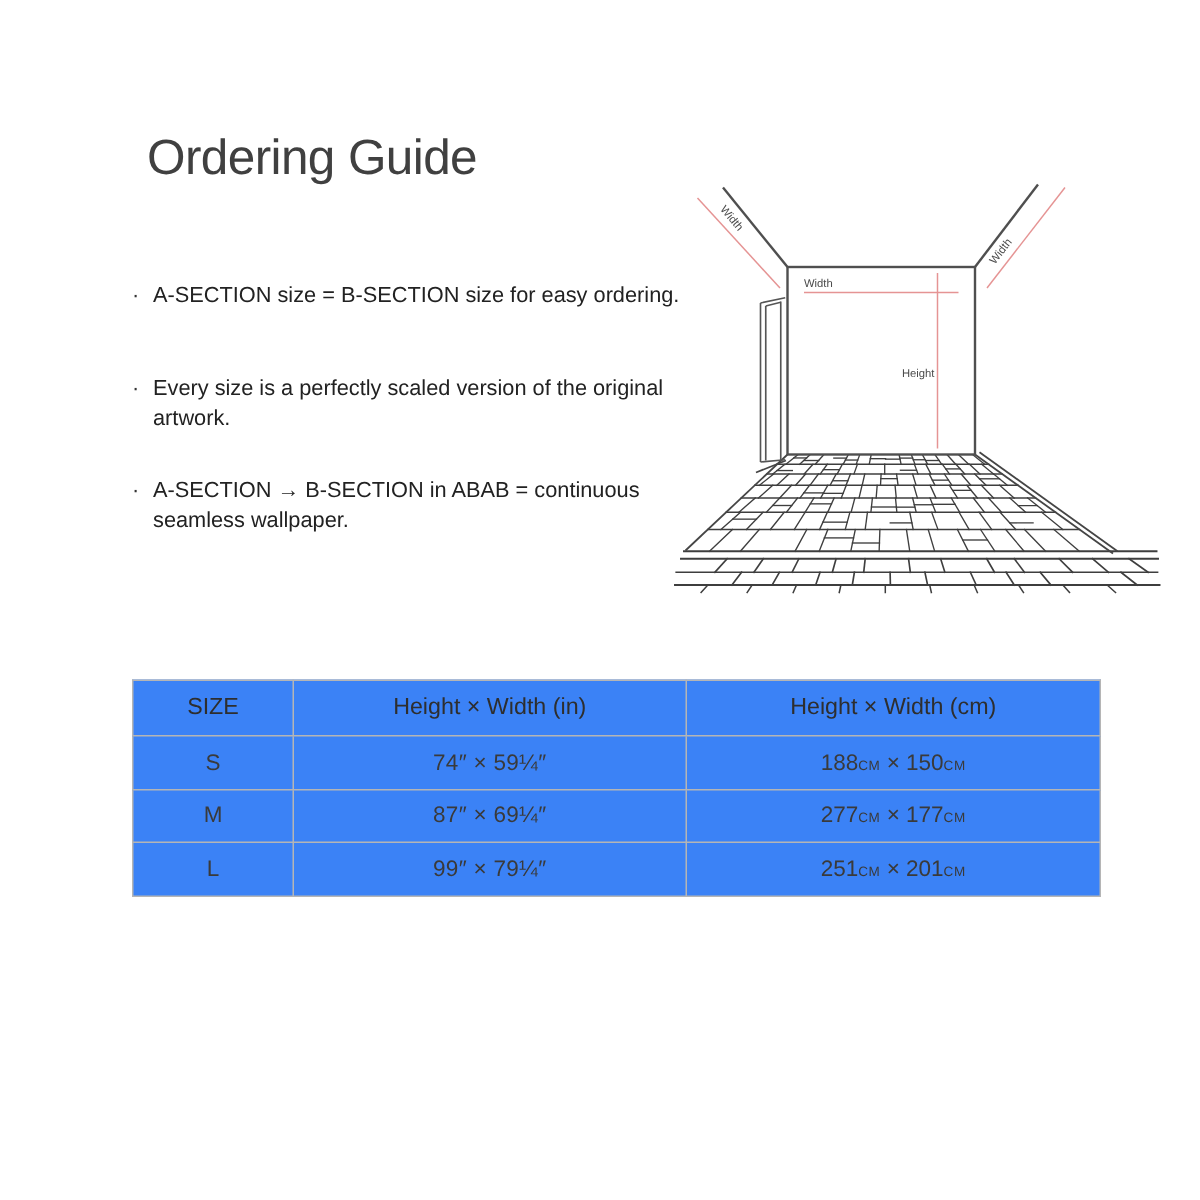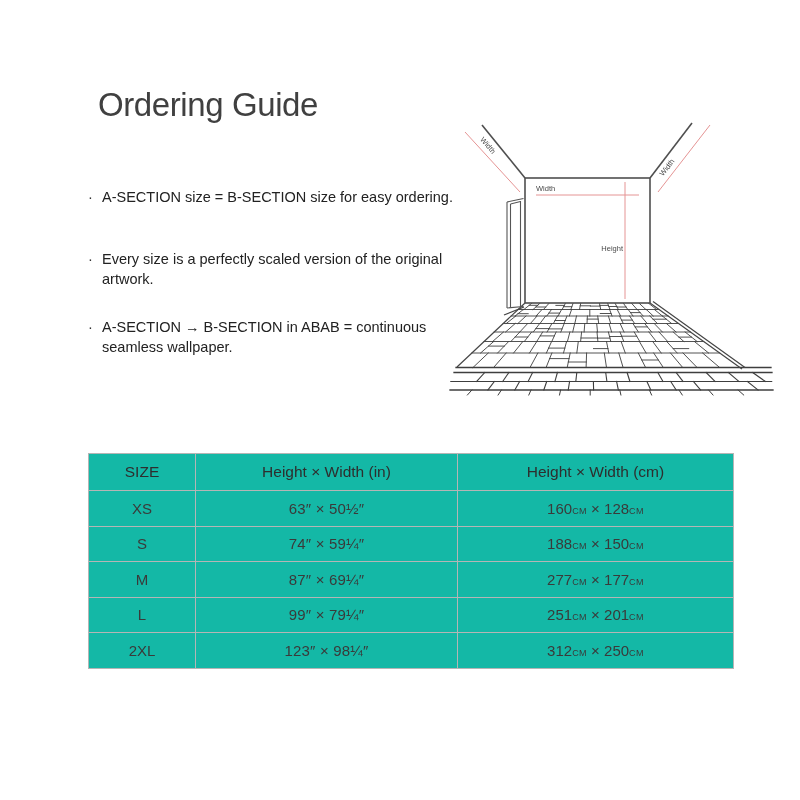--- a/index.html
+++ b/index.html
@@ -25,7 +25,7 @@
   table.size-table{
     position:absolute;left:88px;top:453px;width:645px;
     border-collapse:collapse;table-layout:fixed;
-    background:#14b8a6;color:#3a3a3a;
+    background:#3b82f6;color:#3a3a3a;
     border:1px solid #aaaaaa;
   }
   table.size-table th, table.size-table td{

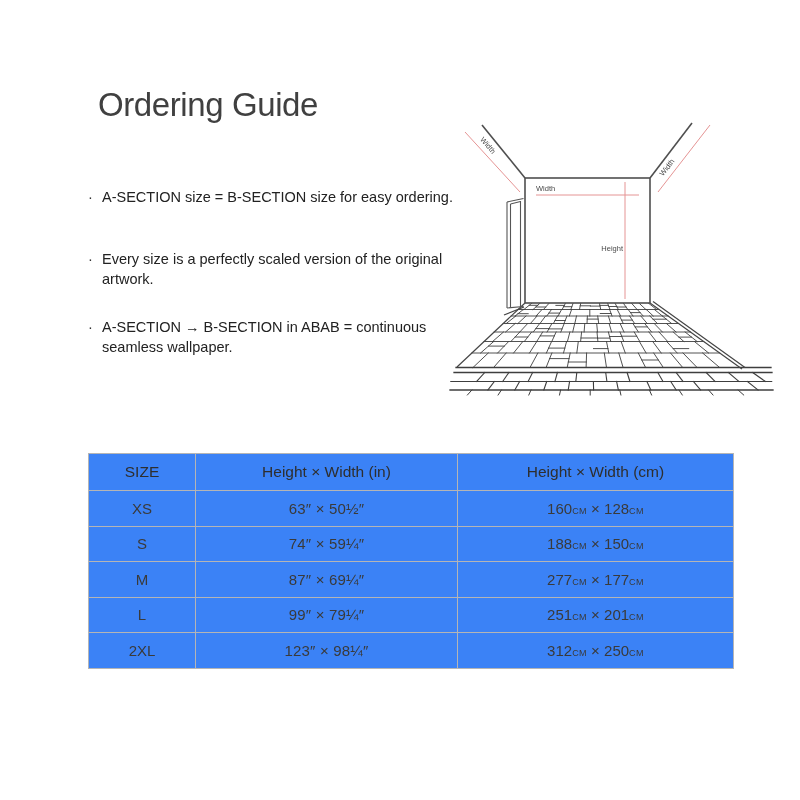--- a/index.html
+++ b/index.html
@@ -285,11 +285,6 @@
   </thead>
   <tbody id="tbody">
       <tr>
-        <td>XS</td>
-        <td class="inches-cell">63″ × 50½″</td>
-        <td><span>160</span><span class="unit">CM</span> × <span>128</span><span class="unit">CM</span></td>
-      </tr>
-      <tr>
         <td>S</td>
         <td class="inches-cell">74″ × 59¼″</td>
         <td><span>188</span><span class="unit">CM</span> × <span>150</span><span class="unit">CM</span></td>

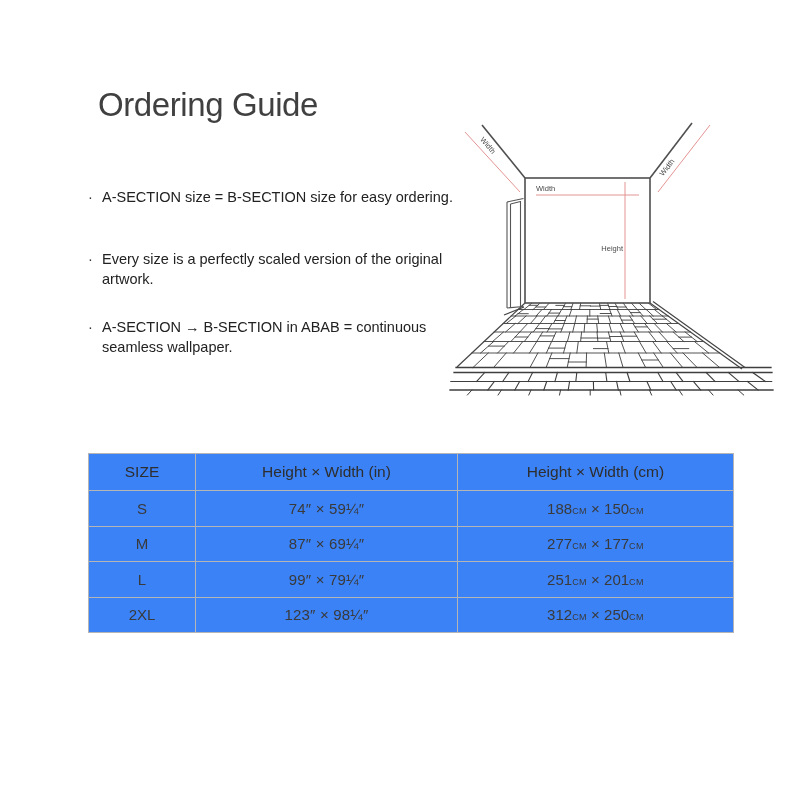--- a/index.html
+++ b/index.html
@@ -299,11 +299,6 @@
         <td class="inches-cell">99″ × 79¼″</td>
         <td><span>251</span><span class="unit">CM</span> × <span>201</span><span class="unit">CM</span></td>
       </tr>
-      <tr>
-        <td>2XL</td>
-        <td class="inches-cell">123″ × 98¼″</td>
-        <td><span>312</span><span class="unit">CM</span> × <span>250</span><span class="unit">CM</span></td>
-      </tr>
     </tbody>
 </table>
 

